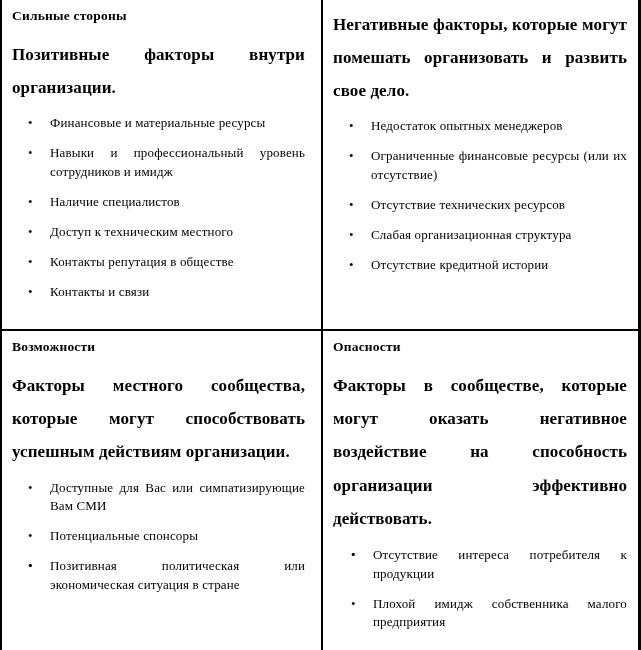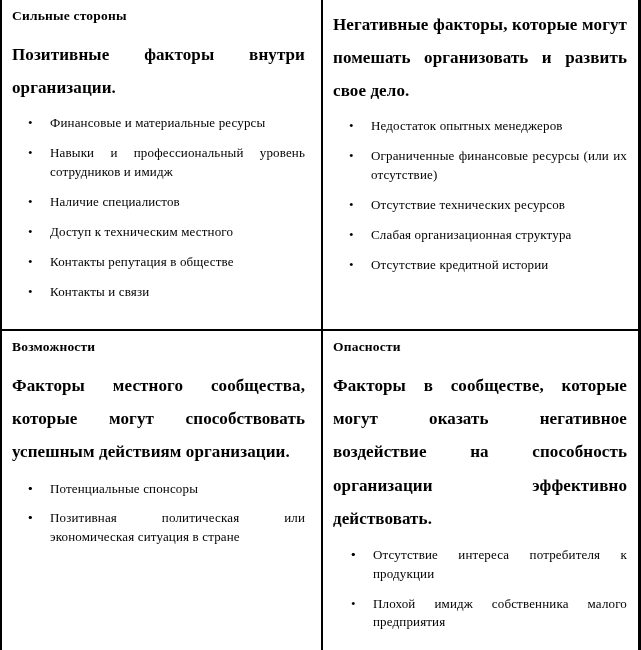--- a/index.html
+++ b/index.html
@@ -155,6 +155,7 @@
     <ul class="q-list">
         <li>
           <span class="bullet">•</span>
+          <span class="txt">Доступные для Вас или симпатизирующие Вам СМИ</span>
         </li>
         <li>
           <span class="bullet">•</span>

